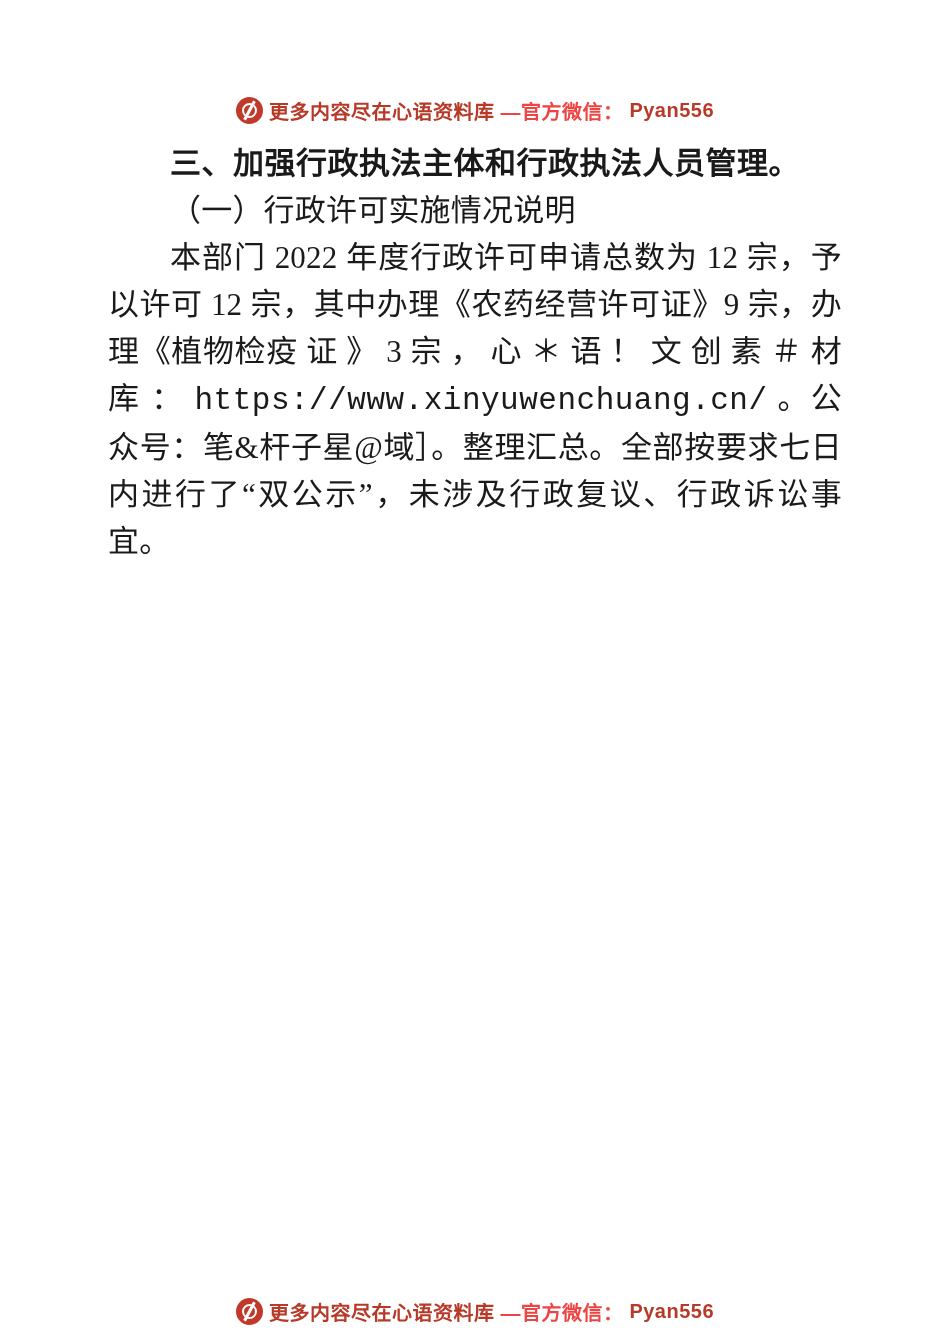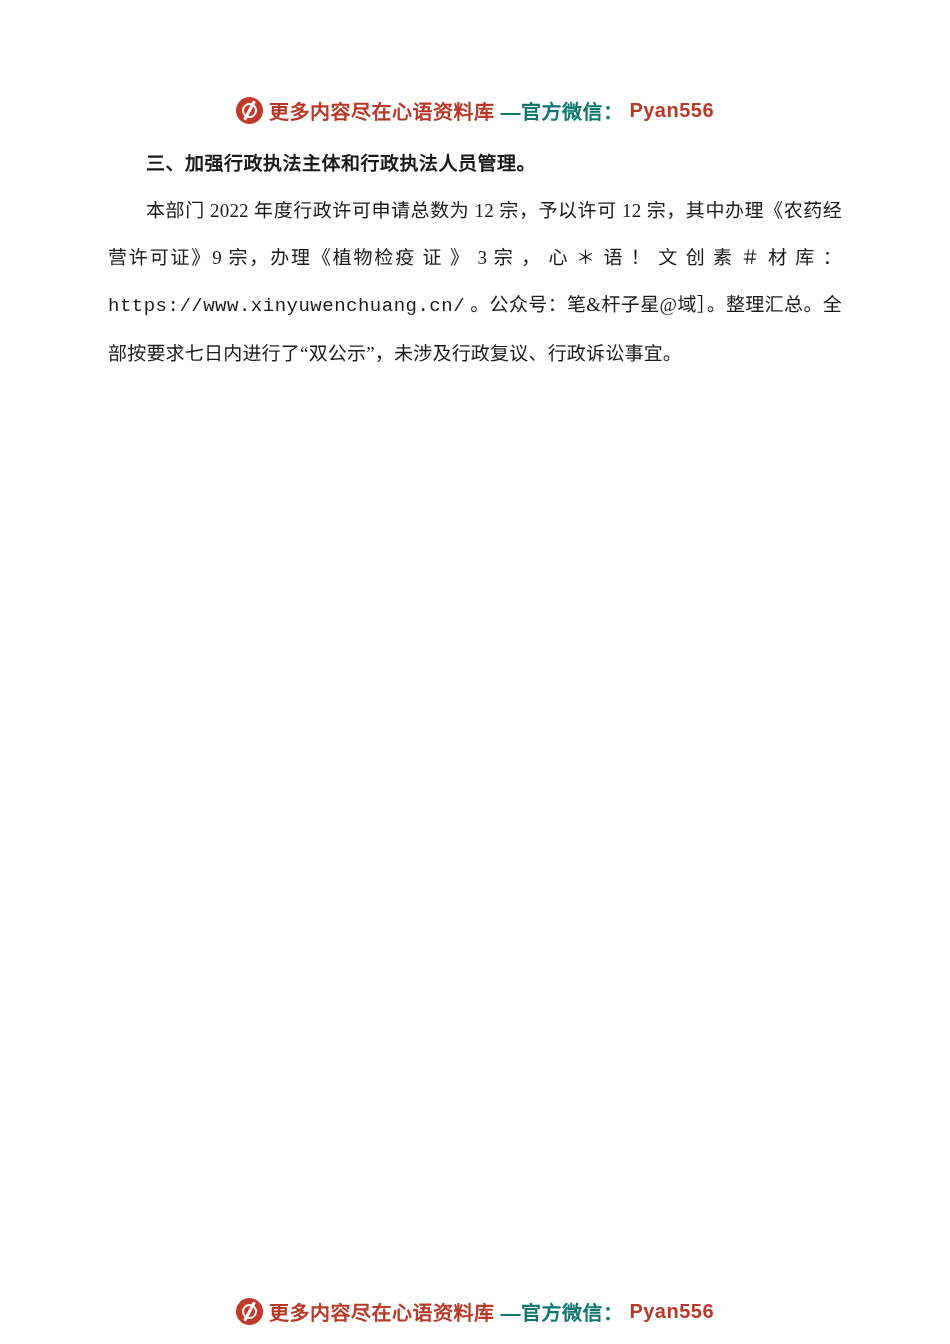--- a/index.html
+++ b/index.html
@@ -81,7 +81,7 @@
     color: #b73a28;
   }
   .wm-text-dark {
-    color: #0f766e;
+    color: #ef4444;
   }
   .wm-text-red2 {
     color: #b73a28;

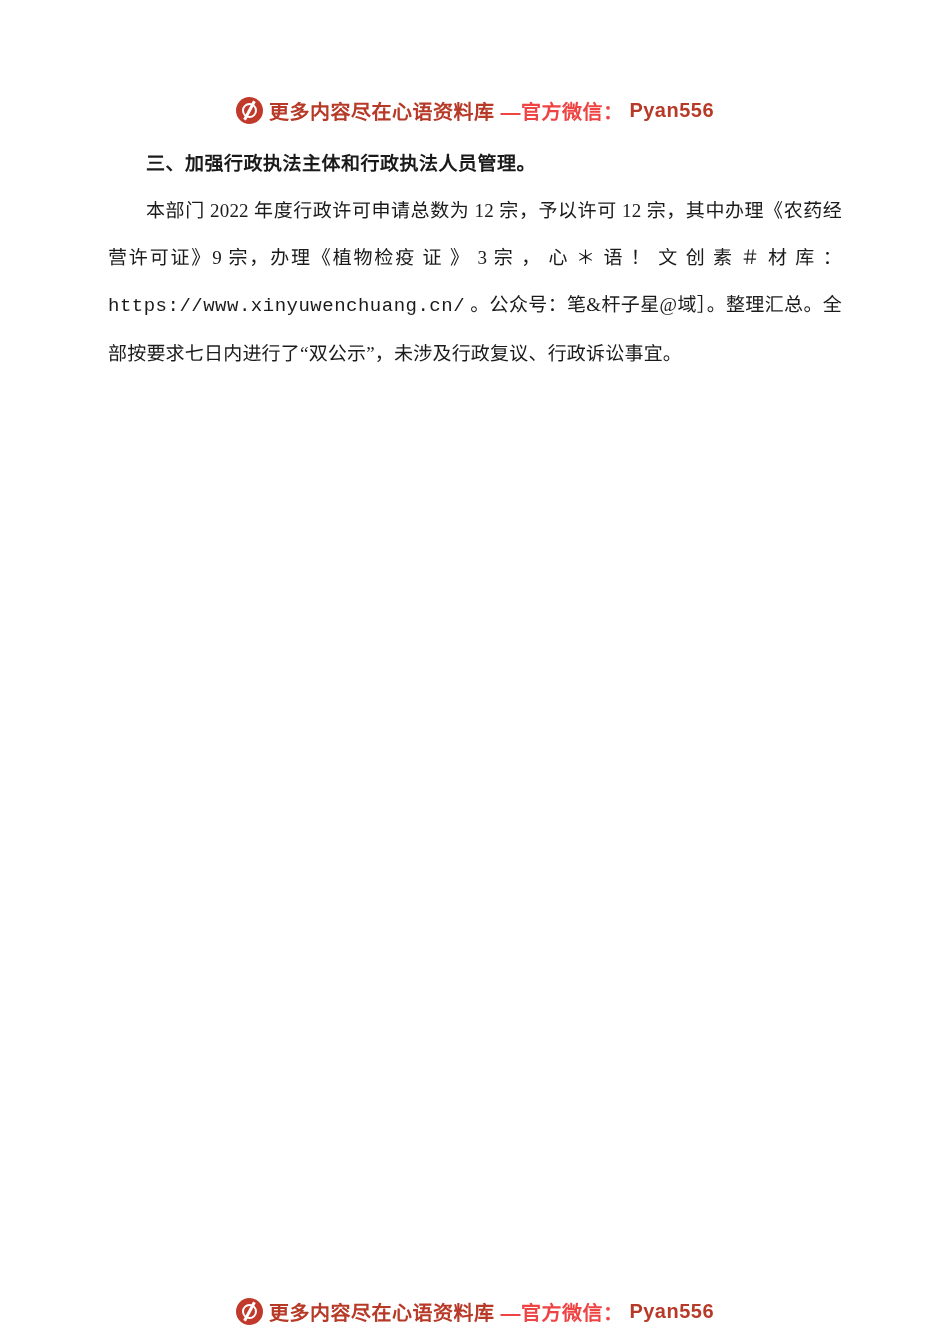--- a/index.html
+++ b/index.html
@@ -96,7 +96,7 @@
   }
   p {
     margin: 0;
-    font-size: 19px;
+    font-size: 31px;
     line-height: 47px;
     text-align: justify;
     text-justify: inter-ideograph;

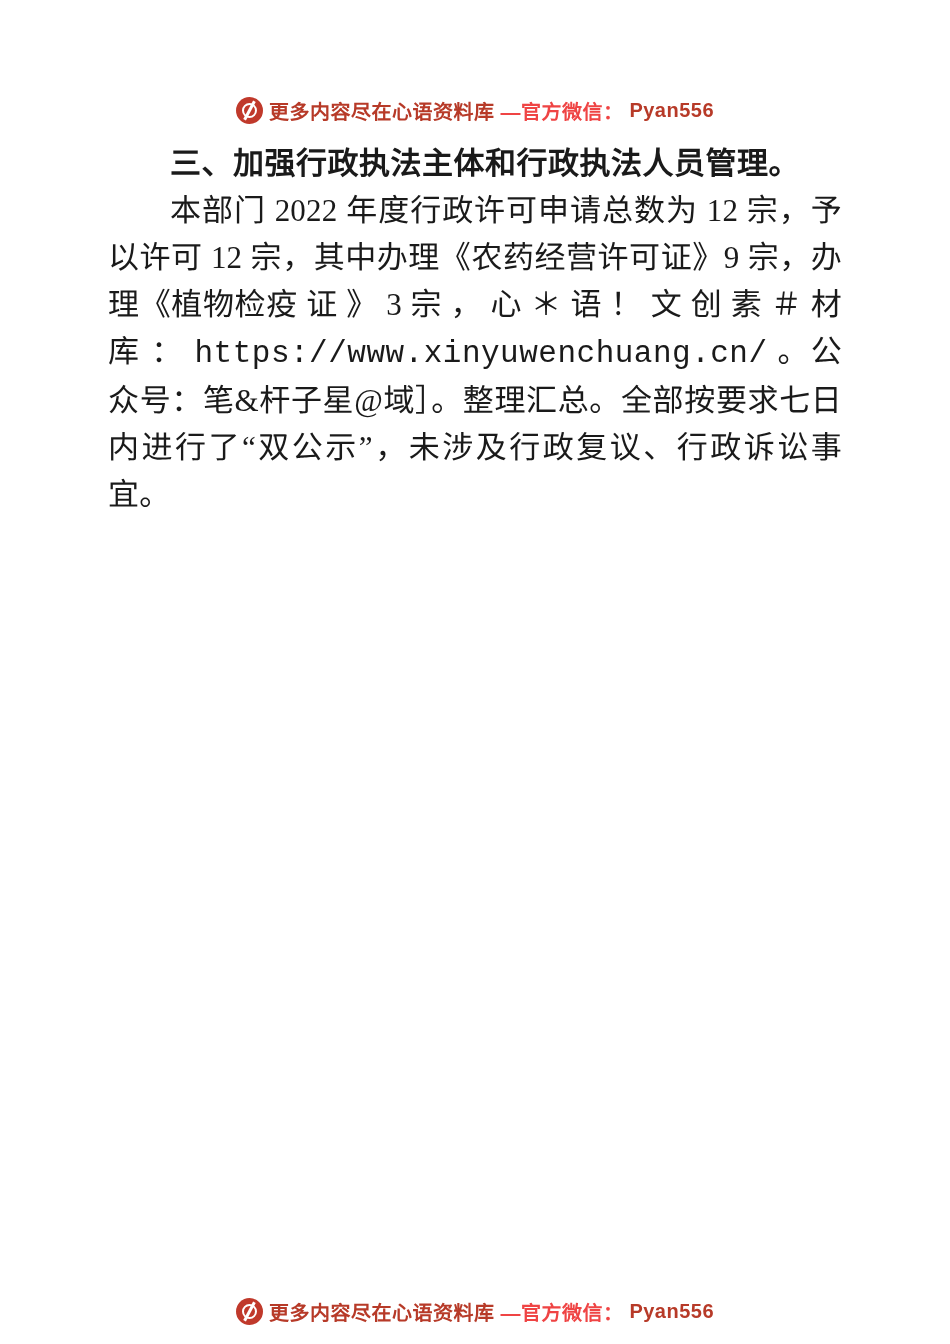--- a/index.html
+++ b/index.html
@@ -137,6 +137,7 @@
 
 
 
+    <p class="sub">（一）行政许可实施情况说明</p>
 
     <p class="indent">
       <span>本部门 2022 年度行政许可申请总数为 12 宗，予以许可 12 宗，其中办理《农药经营许可证》9 宗，办理《植物检疫 证 》 3 宗 ， 心 ＊ 语 ！ 文 创 素 ＃ 材 库 ：</span>

